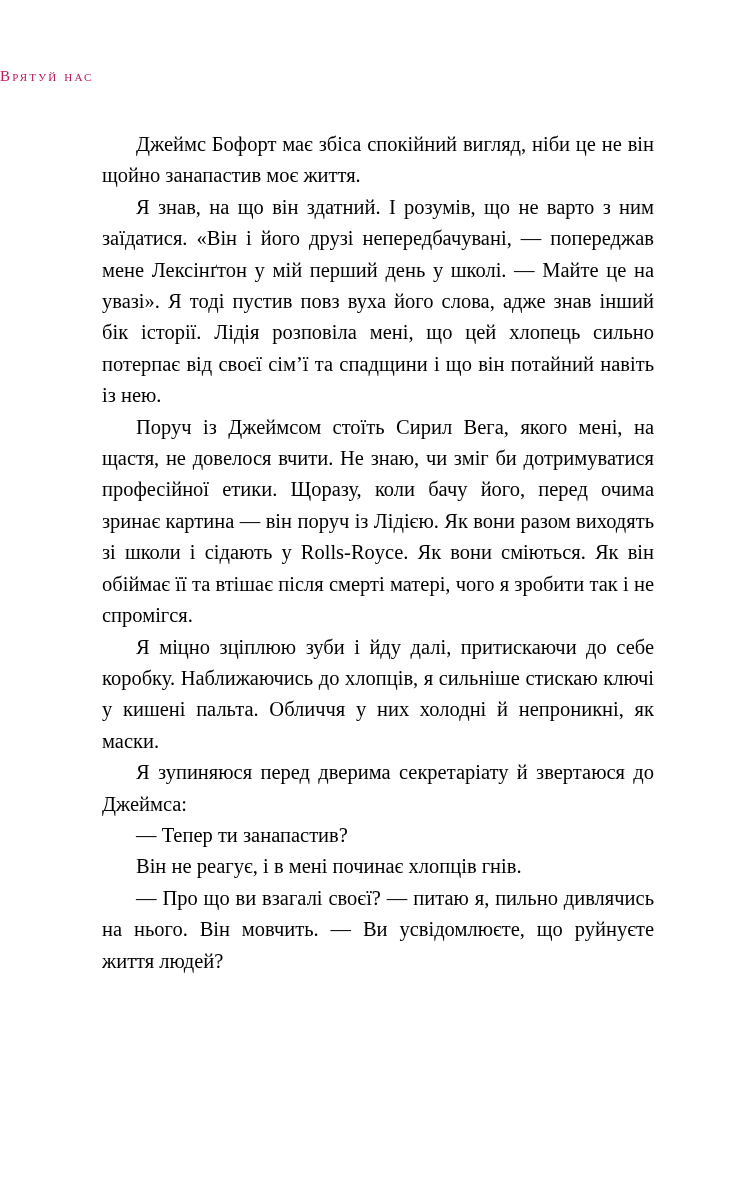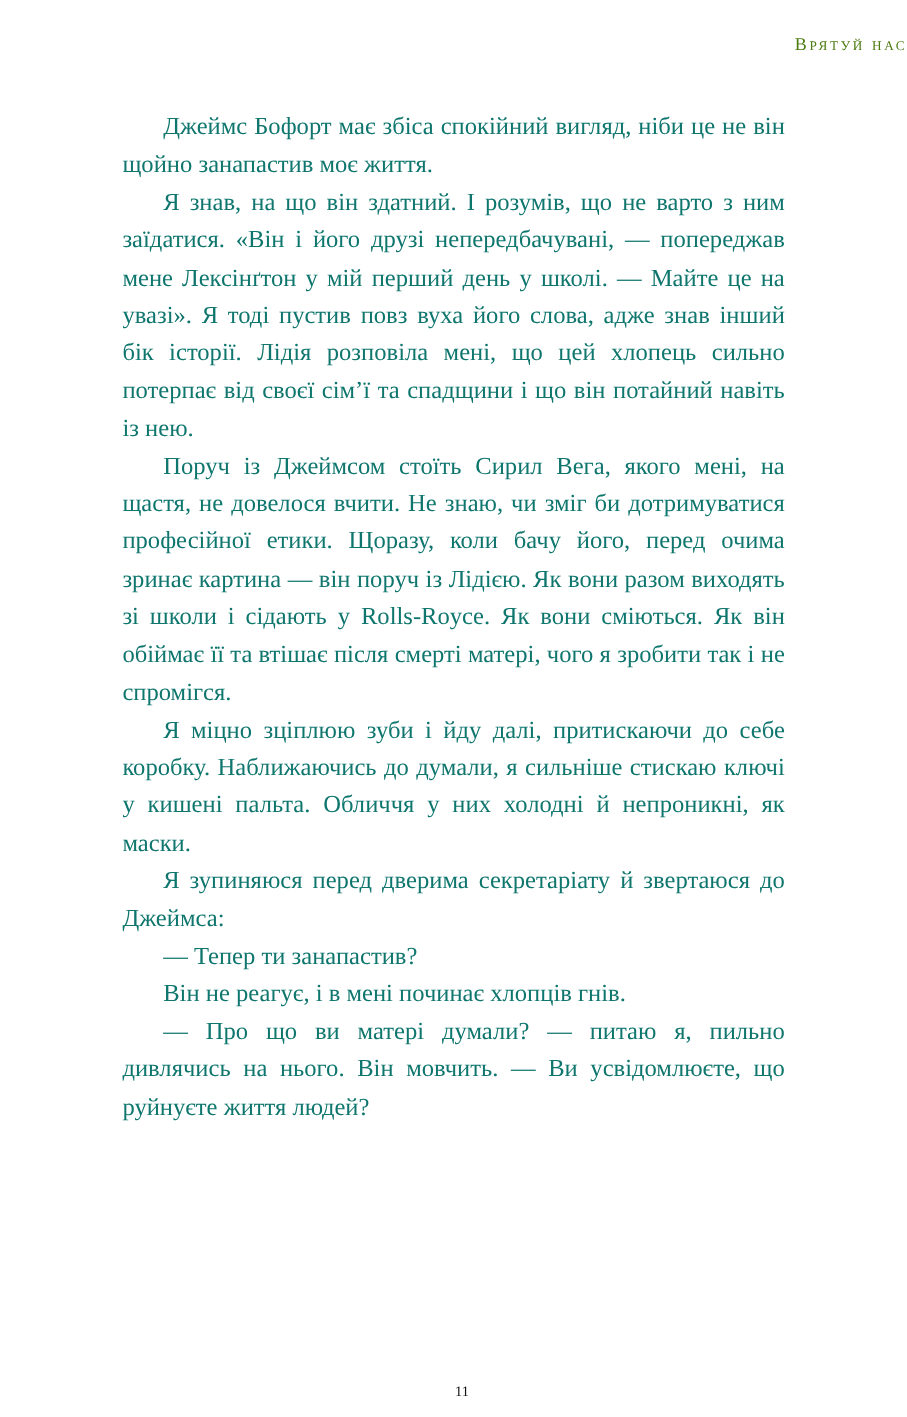--- a/index.html
+++ b/index.html
@@ -23,14 +23,14 @@
     position: relative;
   }
   .running-head {
-    text-align: right;
+    text-align: left;
     font-family: "Liberation Serif", serif;
     font-size: 15px;
     letter-spacing: 2.2px;
     font-variant: small-caps;
     text-transform: none;
-    color: #4d7c0f;
-    margin-top: 30px;
+    color: #be185d;
+    margin-top: 68px;
     margin-bottom: 0;
   }
   .body-text {

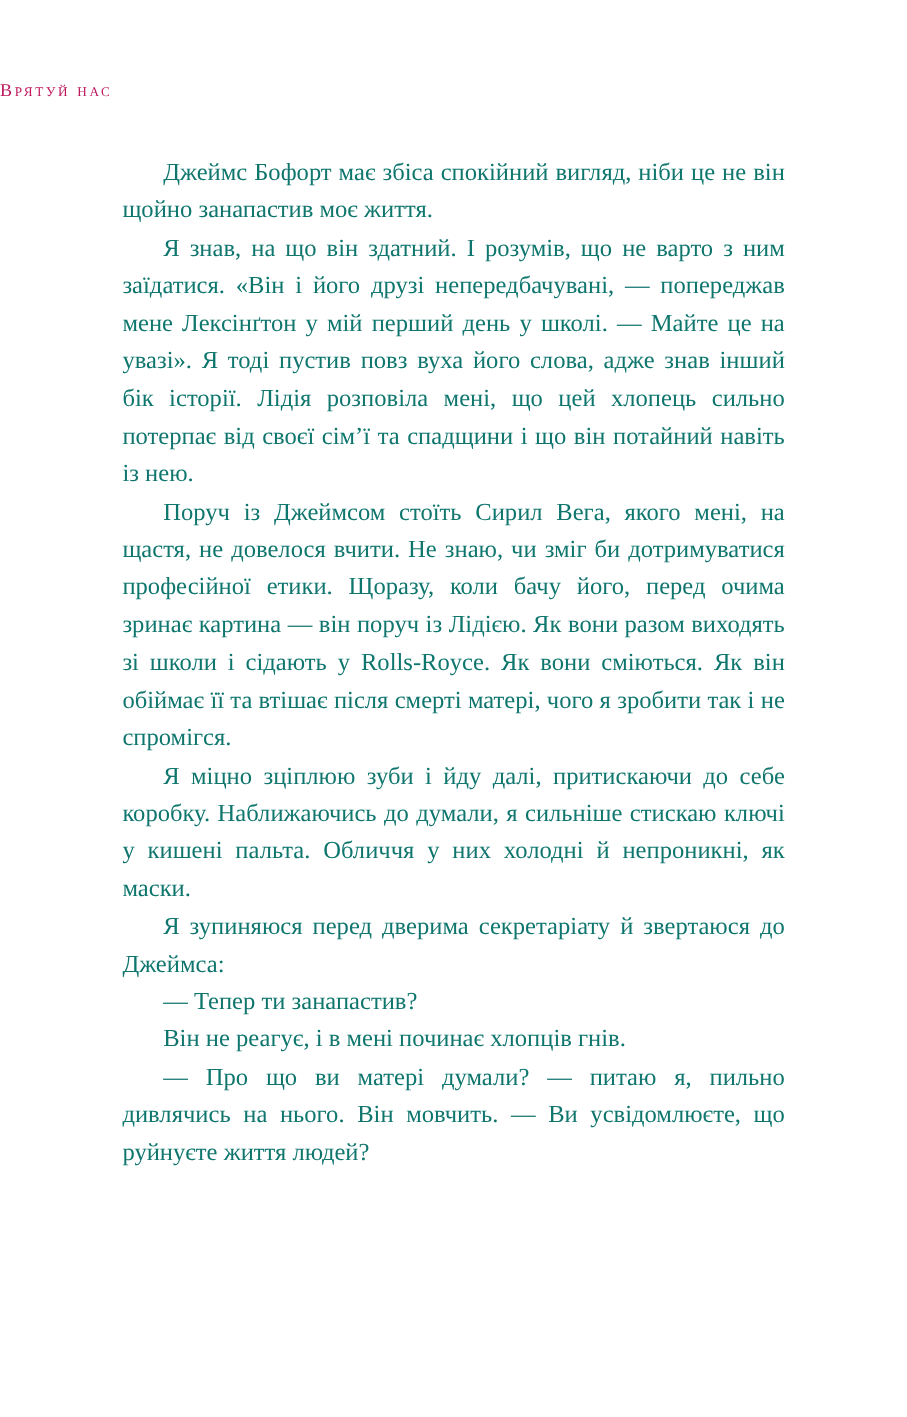--- a/index.html
+++ b/index.html
@@ -41,7 +41,7 @@
     line-height: 31.4px;
     text-align: justify;
     text-justify: inter-word;
-    color: #0f766e;
+    color: #000000;
     hyphens: manual;
   }
   .body-text p {

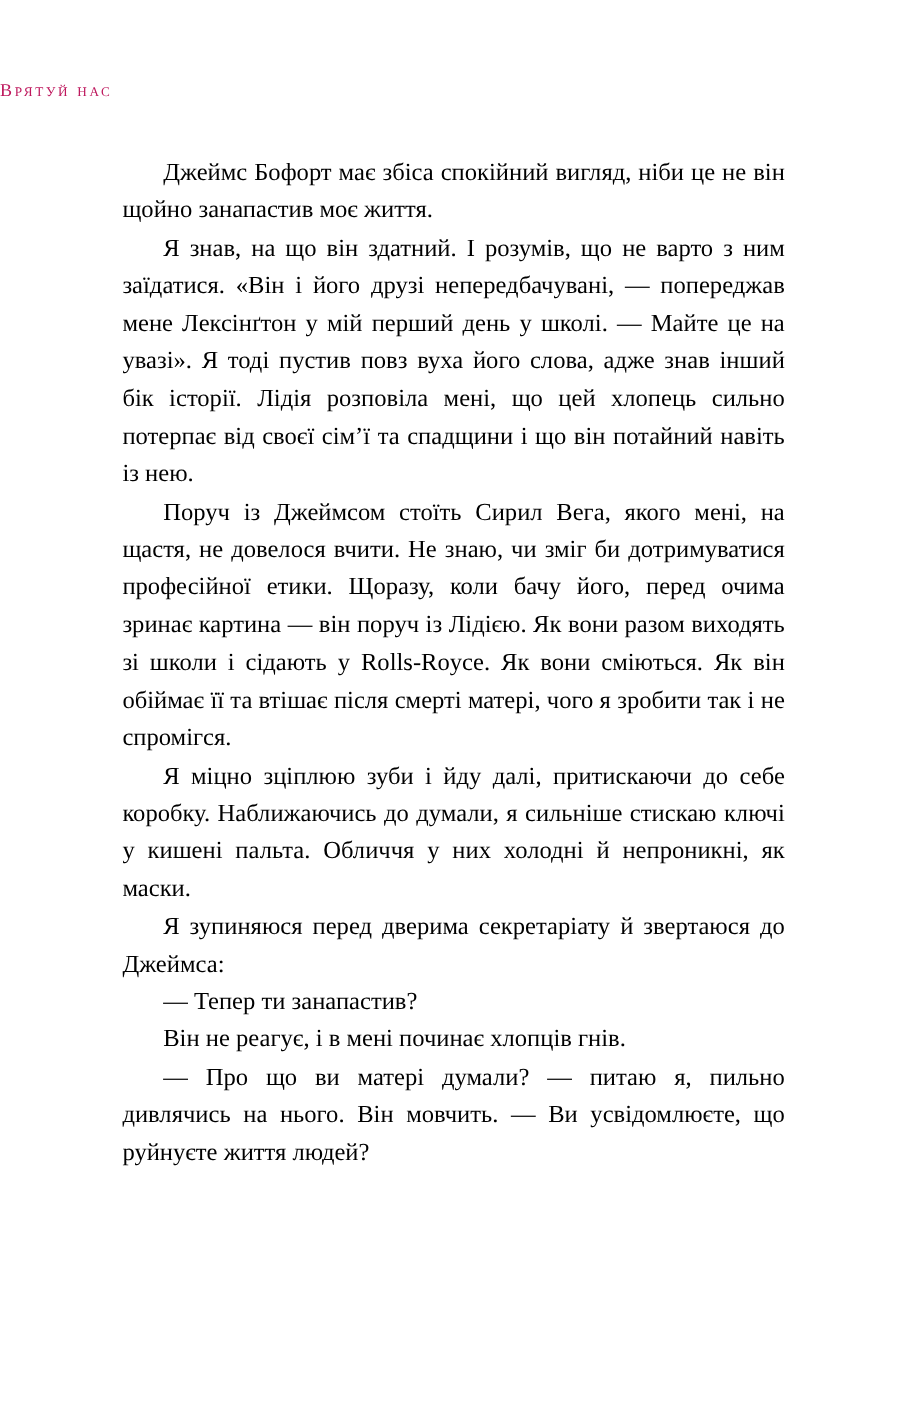--- a/index.html
+++ b/index.html
@@ -73,7 +73,7 @@
     <p>Джеймс Бофорт має збіса спокійний вигляд, ніби це не він щойно занапастив моє життя.</p>
     <p>Я знав, на що він здатний. І розумів, що не варто з ним заїдатися. «Він і його друзі непередбачувані, — попереджав мене Лексінґтон у мій перший день у школі. — Майте це на увазі». Я тоді пустив повз вуха його слова, адже знав інший бік історії. Лідія розповіла мені, що цей хлопець сильно потерпає від своєї сім’ї та спадщини і що він потайний навіть із нею.</p>
     <p>Поруч із Джеймсом стоїть Сирил Вега, якого мені, на щастя, не довелося вчити. Не знаю, чи зміг би дотримуватися професійної етики. Щоразу, коли бачу його, перед очима зринає картина — він поруч із Лідією. Як вони разом виходять зі школи і сідають у Rolls-Royce. Як вони сміються. Як він обіймає її та втішає після смерті матері, чого я зробити так і не спромігся.</p>
-    <p>Я міцно зціплюю зуби і йду далі, притискаючи до себе коробку. Наближаючись до думали, я сильніше стискаю ключі у кишені пальта. Обличчя у них холодні й непроникні, як маски.</p>
+    <p>Я міцно зціплюю зуби і йду далі, притискаючи до себе коробку. Наближаючись до хлопців, я сильніше стискаю ключі у кишені пальта. Обличчя у них холодні й непроникні, як маски.</p>
     <p>Я зупиняюся перед дверима секретаріату й звертаюся до Джеймса:</p>
     <p class="dash">— Тепер ти занапастив?</p>
     <p>Він не реагує, і в мені починає хлопців гнів.</p>

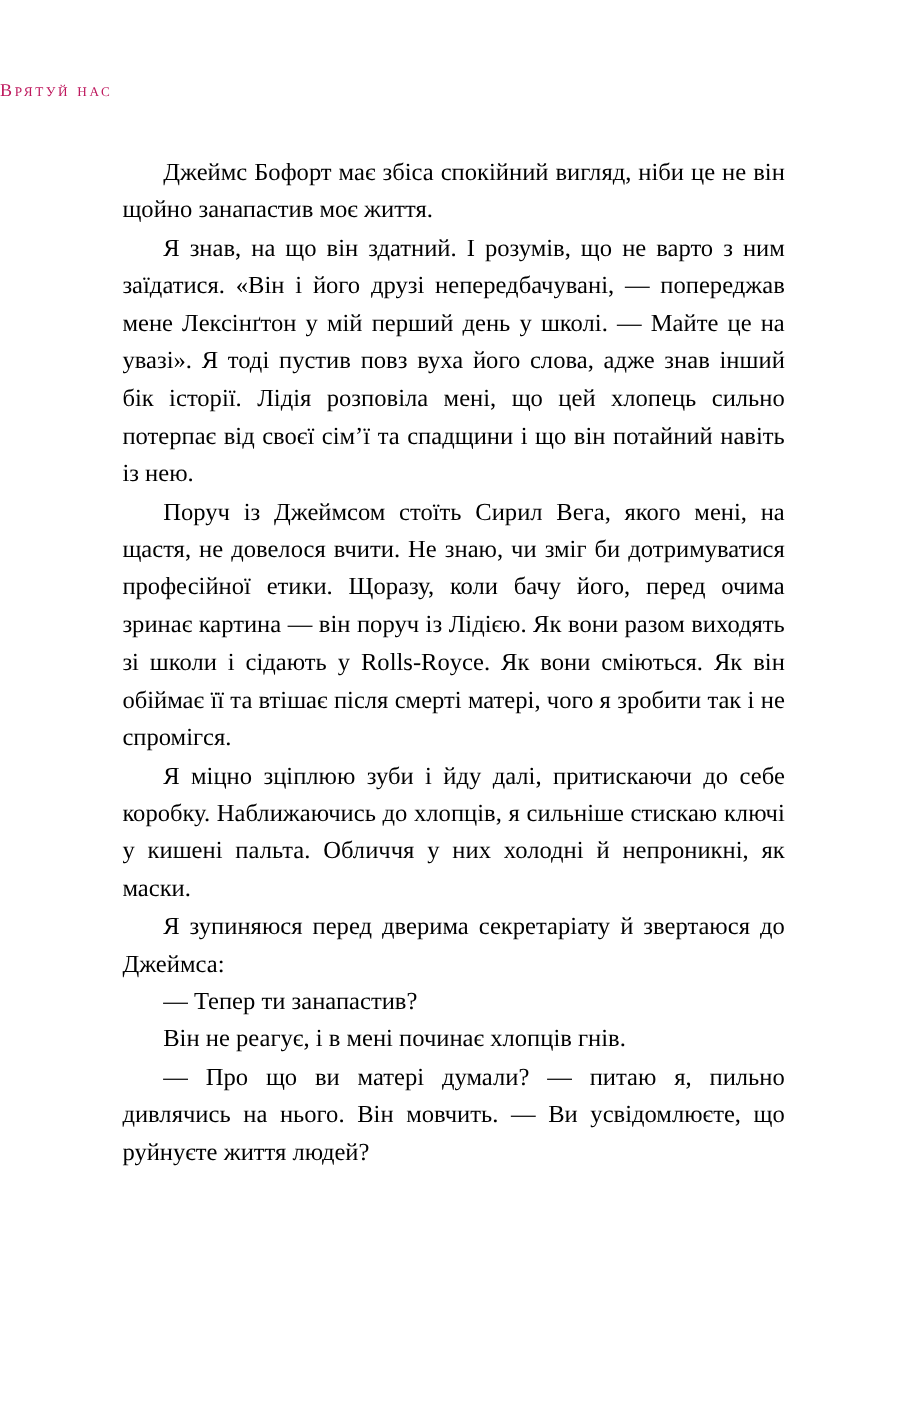--- a/index.html
+++ b/index.html
@@ -77,7 +77,7 @@
     <p>Я зупиняюся перед дверима секретаріату й звертаюся до Джеймса:</p>
     <p class="dash">— Тепер ти занапастив?</p>
     <p>Він не реагує, і в мені починає хлопців гнів.</p>
-    <p class="dash">— Про що ви матері думали? — питаю я, пильно дивлячись на нього. Він мовчить. — Ви усвідомлюєте, що руйнуєте життя людей?</p>
+    <p class="dash">— Про що ви взагалі своєї? — питаю я, пильно дивлячись на нього. Він мовчить. — Ви усвідомлюєте, що руйнуєте життя людей?</p>
   </div>
 
   <div class="folio">11</div>

